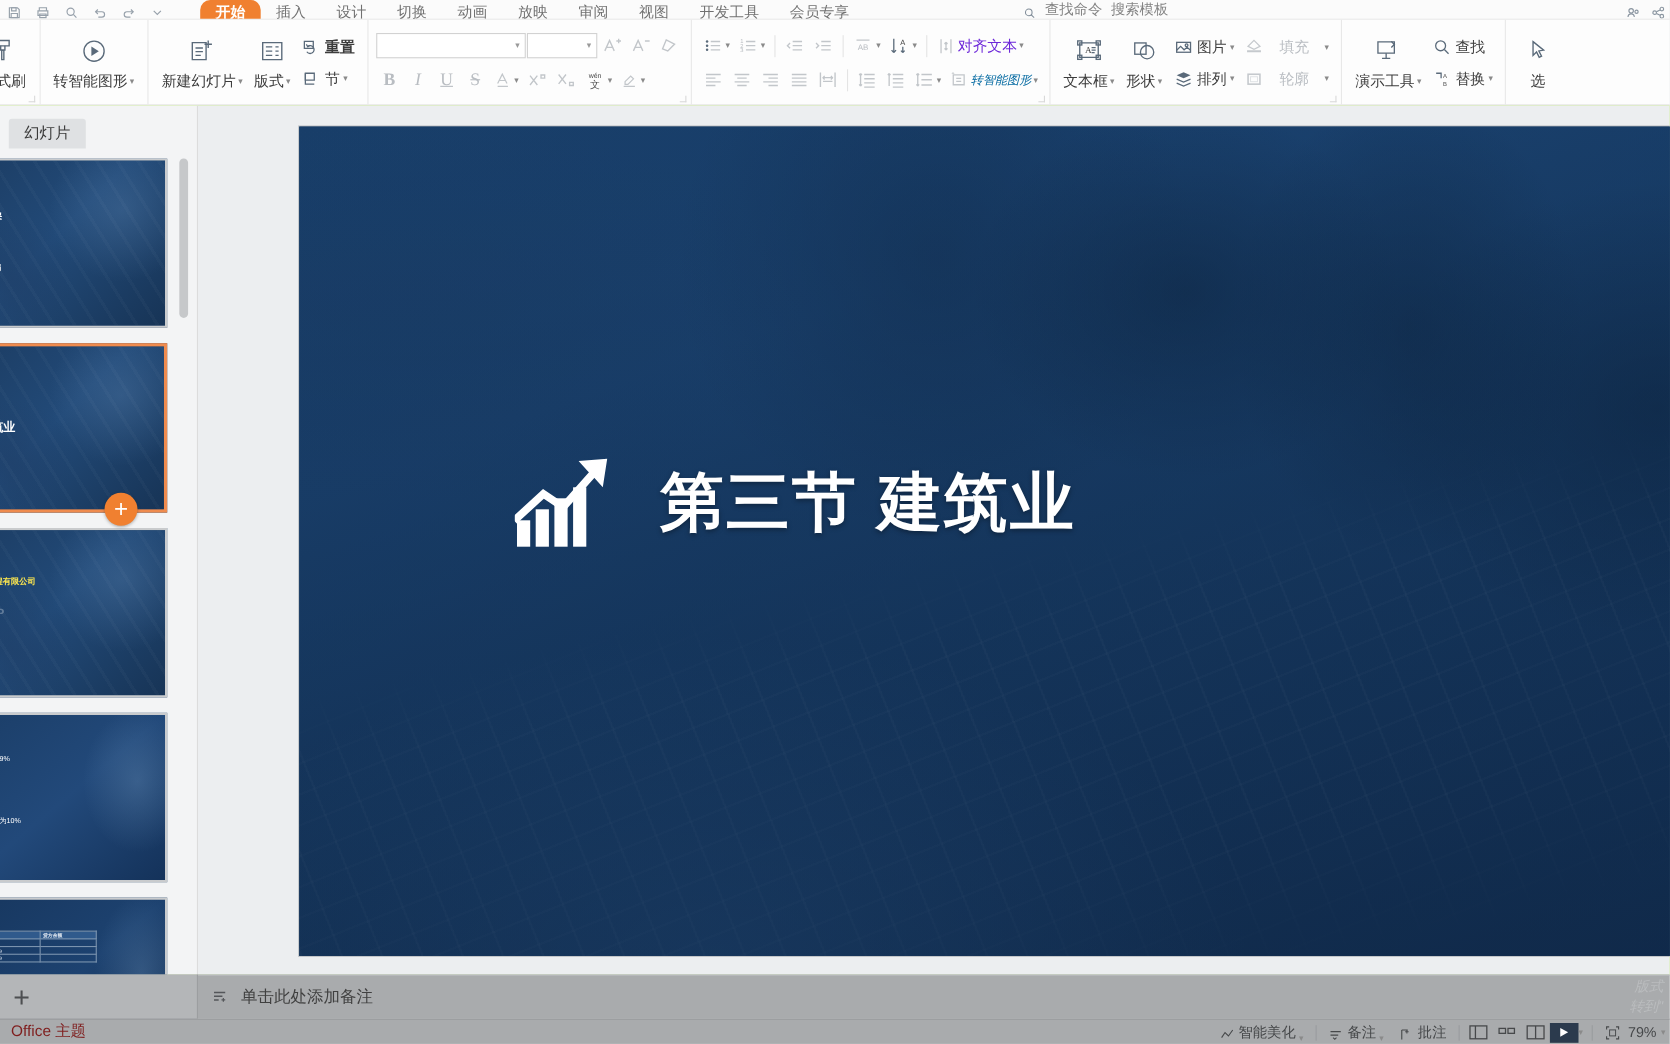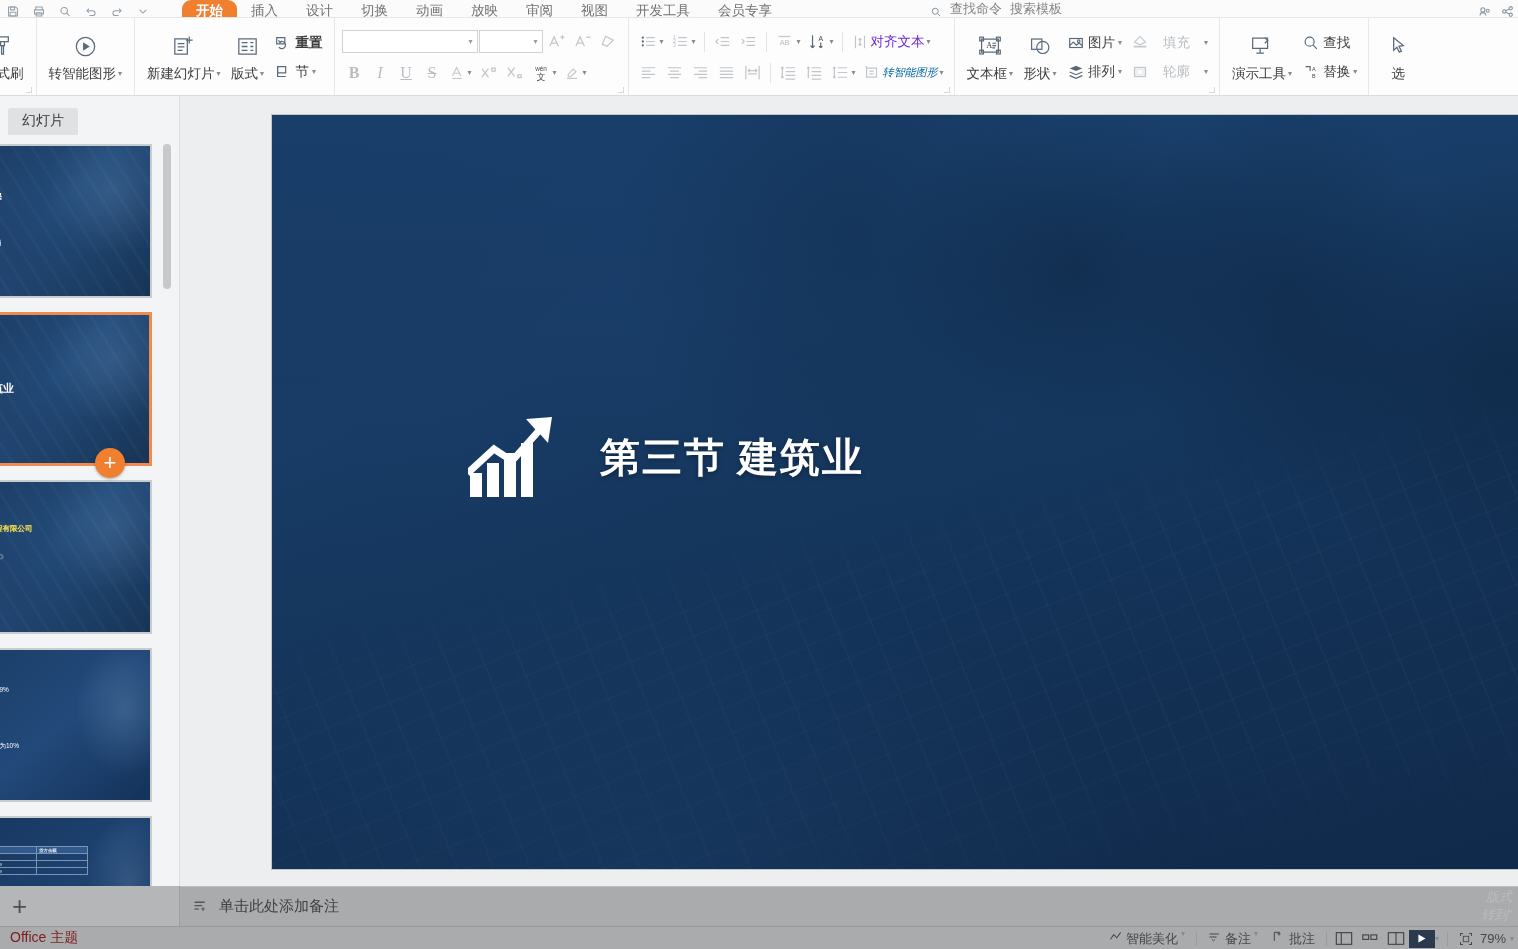--- a/index.html
+++ b/index.html
@@ -228,10 +228,10 @@
   }
   .growthicon { width: 92px; height: 84px; flex: 0 0 auto; }
   .slidetitle {
-    font-size: 40px; font-weight: 700; color: #ffffff;
+    font-size: 58px; font-weight: 700; color: #ffffff;
     letter-spacing: 2px; white-space: nowrap;
     text-shadow: 0 2px 5px rgba(0,0,0,.35);
-    font-family: Liberation Serif, serif;
+    font-family: Liberation Sans, sans-serif;
   }
 
   

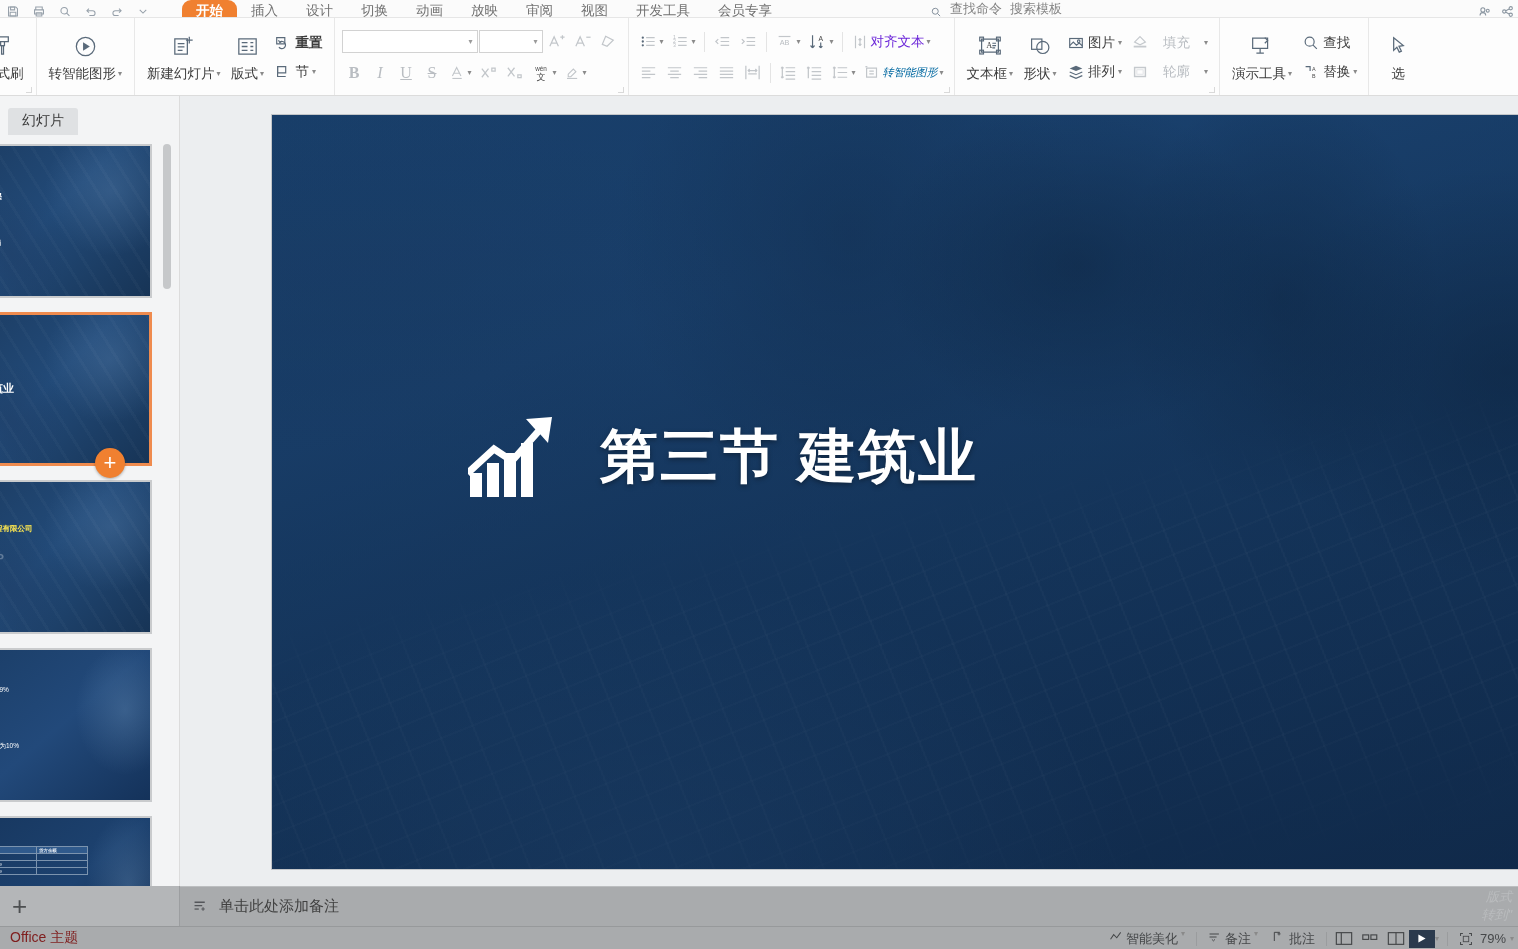--- a/index.html
+++ b/index.html
@@ -272,7 +272,7 @@
     padding-right: 4px;
   }
   .sbitem {
-    display: flex; align-items: flex-start; gap: 3px;
+    display: flex; align-items: flex-end; gap: 3px;
     padding: 0 7px; font-size: 13px; color: #46484a; white-space: nowrap;
   }
   .sbsep { width: 1px; height: 14px; background: #9a9c9e; margin: 0 4px; }

